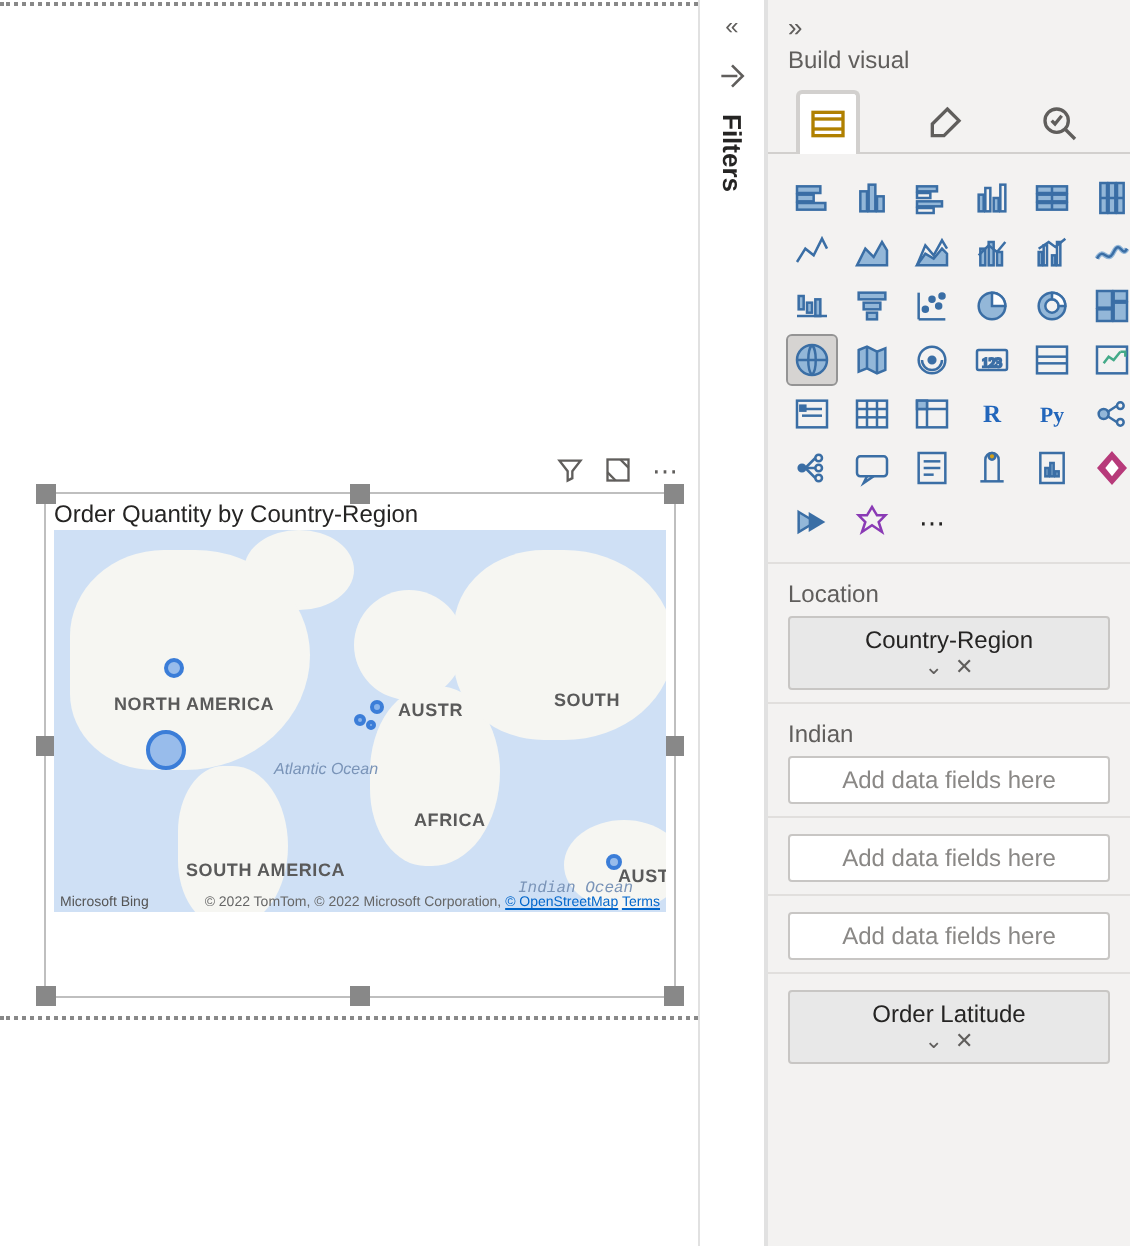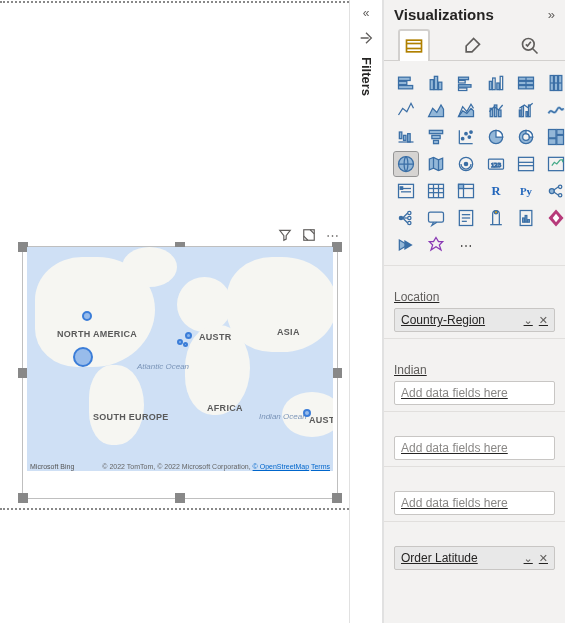--- a/index.html
+++ b/index.html
@@ -348,7 +348,6 @@
 
 <div class="viz-pane">
   <div class="viz-header">
-    <h2>Visualizations</h2>
     <span class="chev">»</span>
   </div>
 

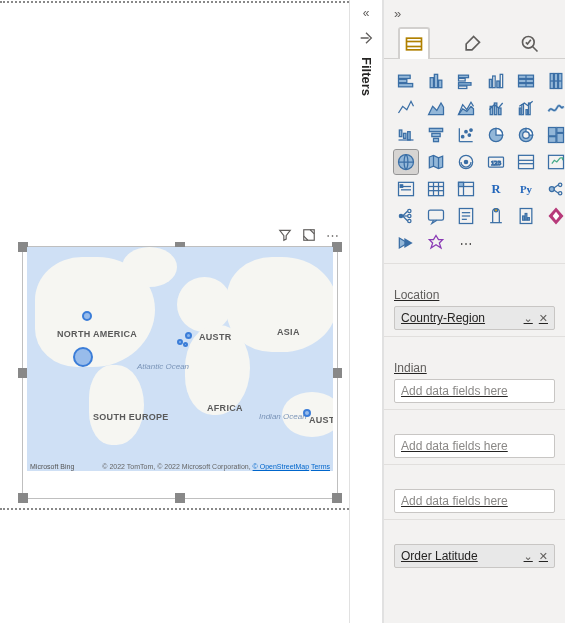--- a/index.html
+++ b/index.html
@@ -350,6 +350,7 @@
   <div class="viz-header">
     <span class="chev">»</span>
   </div>
+  <div class="viz-sub">Build visual</div>
 
   <div class="viz-tabs">
     <div class="viz-tab active">

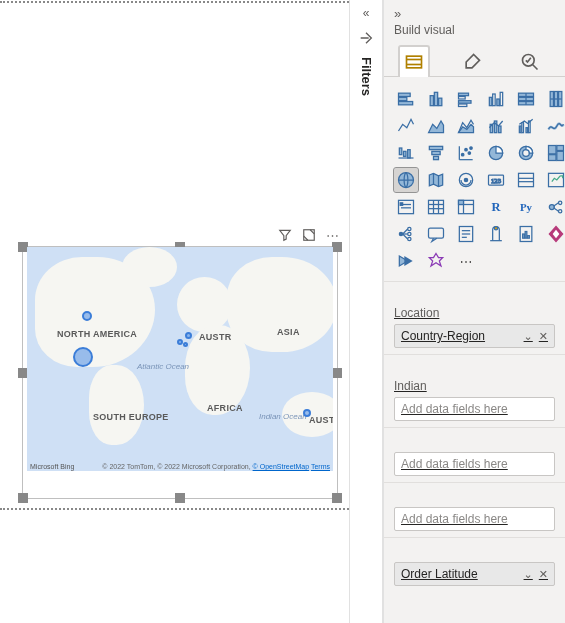--- a/index.html
+++ b/index.html
@@ -295,6 +295,7 @@
     <div class="handle h-bm"></div>
     <div class="handle h-br"></div>
 
+    <div class="map-title">Order Quantity by Country-Region</div>
 
     <div class="map-body">
 

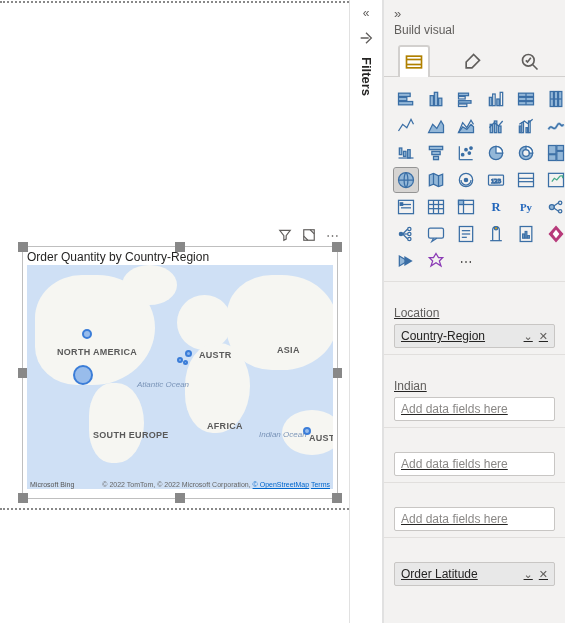--- a/index.html
+++ b/index.html
@@ -235,8 +235,7 @@
   }
   .field-section {
     border-top: 1px solid #e1dfdd;
-    padding: 24px 10px 6px 10px;
-    text-decoration: underline;
+    padding: 8px 10px 6px 10px;
   }
   .field-label {
     font-size: 12px;

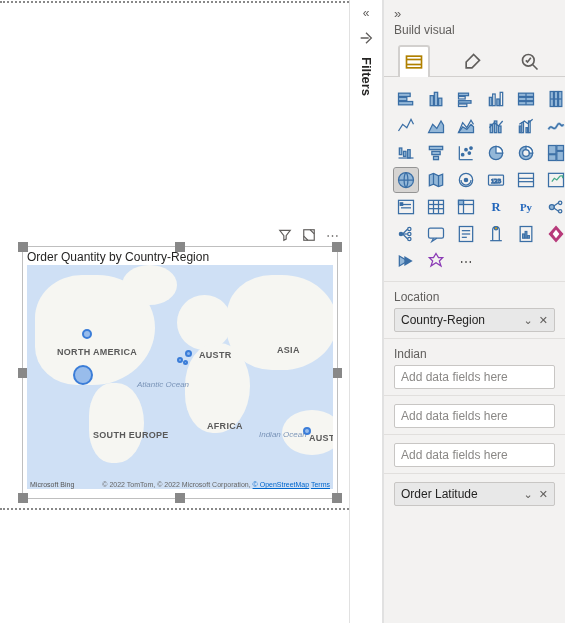--- a/index.html
+++ b/index.html
@@ -252,6 +252,7 @@
     align-items: center;
     justify-content: space-between;
     font-size: 12px;
+    flex-direction: column;
   }
   .field-well.placeholder { color: #8a8886; }
   .field-well.filled {

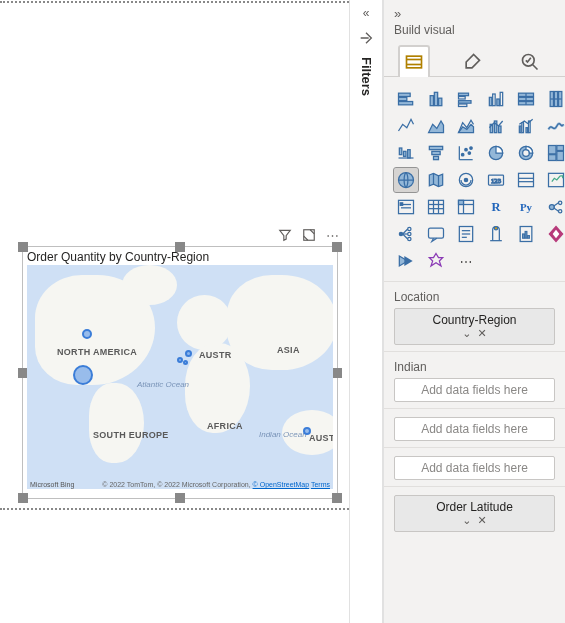--- a/index.html
+++ b/index.html
@@ -76,7 +76,7 @@
   .map-body {
     position: relative;
     width: calc(100% - 8px);
-    height: 224px;
+    height: 191px;
     margin: 0 4px 4px 4px;
     background: #cfe0f5; 
     overflow: hidden;

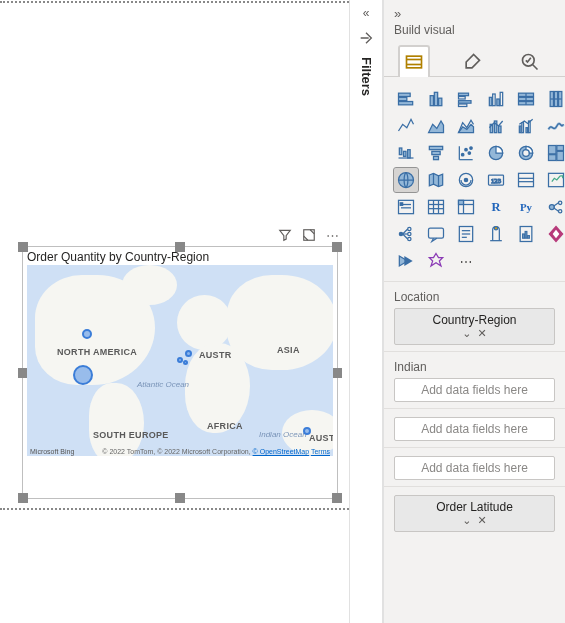--- a/index.html
+++ b/index.html
@@ -311,7 +311,7 @@
       <div class="continent-label lbl-sa">SOUTH EUROPE</div>
       <div class="continent-label lbl-eu">AUSTR</div>
       <div class="continent-label lbl-af">AFRICA</div>
-      <div class="continent-label lbl-as">ASIA</div>
+      <div class="continent-label lbl-as">SOUTH</div>
       <div class="continent-label lbl-au">AUSTR</div>
 
       <div class="ocean-label lbl-ao">Atlantic

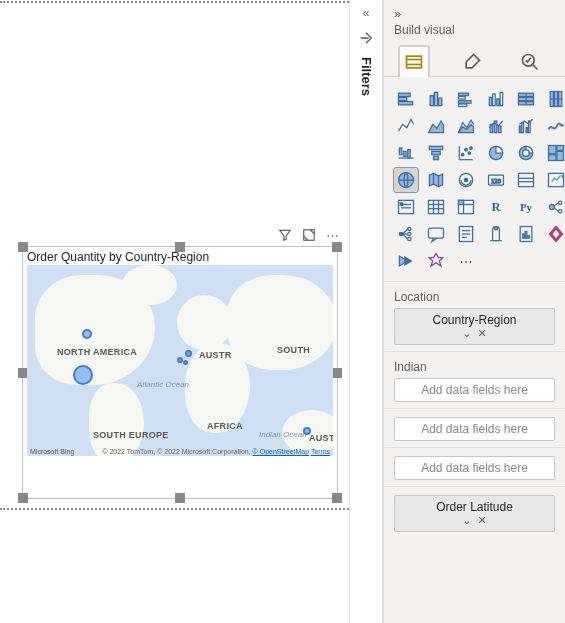--- a/index.html
+++ b/index.html
@@ -104,7 +104,7 @@
   .lbl-na { left: 30px;  top: 82px; }
   .lbl-sa { left: 66px;  top: 165px; }
   .lbl-eu { left: 172px; top: 85px; }
-  .lbl-af { left: 180px; top: 156px; }
+  .lbl-af { left: 180px; top: 140px; }
   .lbl-as { left: 250px; top: 80px; }
   .lbl-au { left: 282px; top: 168px; }
   .ocean-label {

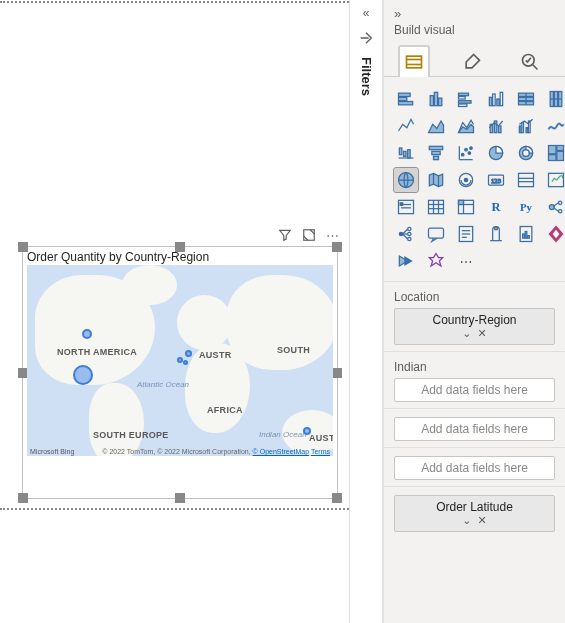--- a/index.html
+++ b/index.html
@@ -308,7 +308,7 @@
       <div class="land au"></div>
 
       <div class="continent-label lbl-na">NORTH AMERICA</div>
-      <div class="continent-label lbl-sa">SOUTH EUROPE</div>
+      <div class="continent-label lbl-sa">SOUTH AMERICA</div>
       <div class="continent-label lbl-eu">AUSTR</div>
       <div class="continent-label lbl-af">AFRICA</div>
       <div class="continent-label lbl-as">SOUTH</div>

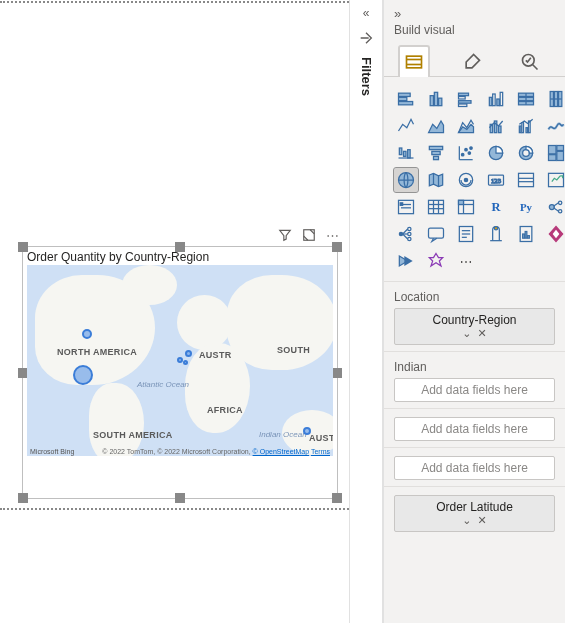--- a/index.html
+++ b/index.html
@@ -116,7 +116,7 @@
     line-height: 1.1;
   }
   .lbl-ao { left: 110px; top: 116px; }
-  .lbl-io { left: 232px; top: 166px; }
+  .lbl-io { left: 232px; top: 176px; font-family: Liberation Mono, monospace; }
   .bubble {
     position: absolute;
     border: 2px solid #3b7dd8;

